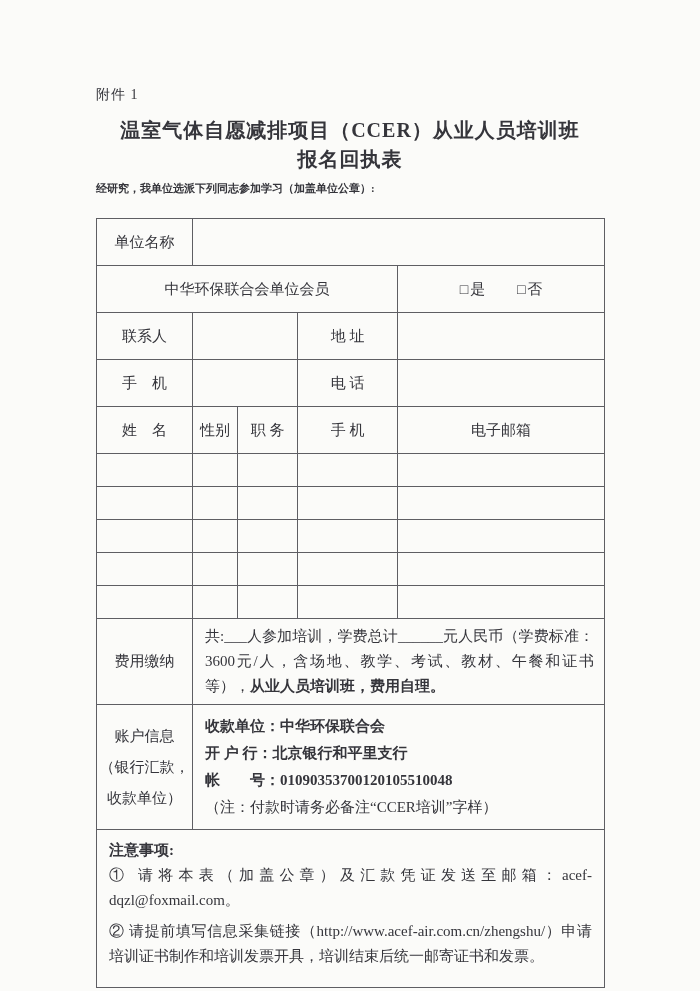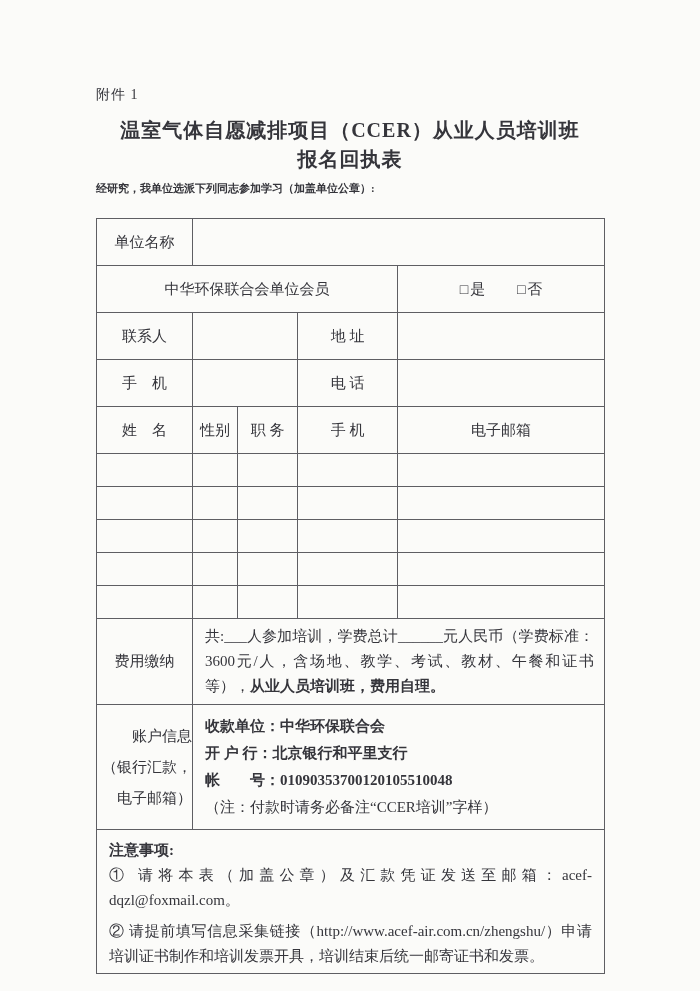--- a/index.html
+++ b/index.html
@@ -61,7 +61,7 @@
   }
   td.fee-cell b { font-weight:bold; }
 
-  td.acct-lbl { text-align:right; line-height:31px; font-size:15px; }
+  td.acct-lbl { text-align:center; line-height:31px; font-size:15px; }
   td.acct-cell { padding:8px 10px 8px 12px; line-height:27px; height:112px; }
   td.acct-cell .b { font-weight:bold; }
 

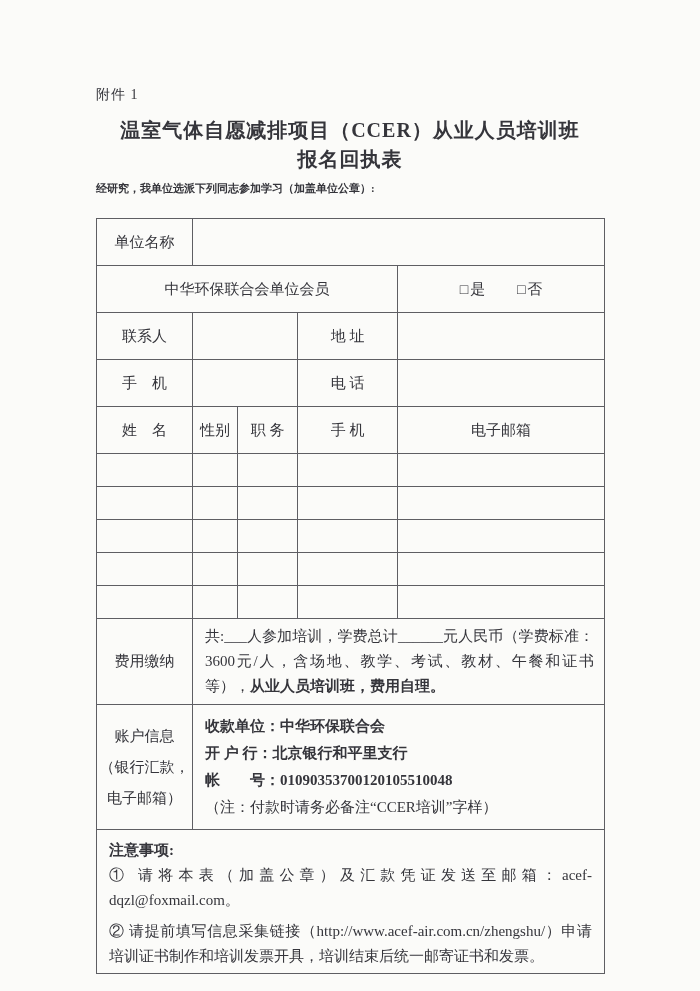--- a/index.html
+++ b/index.html
@@ -183,7 +183,7 @@
       <td class="acct-lbl">
         <div>账户信息</div>
         <div>（银行汇款，</div>
-        <div>电子邮箱）</div>
+        <div>收款单位）</div>
       </td>
       <td colspan="4" class="acct-cell">
         <div class="b">收款单位：中华环保联合会</div>

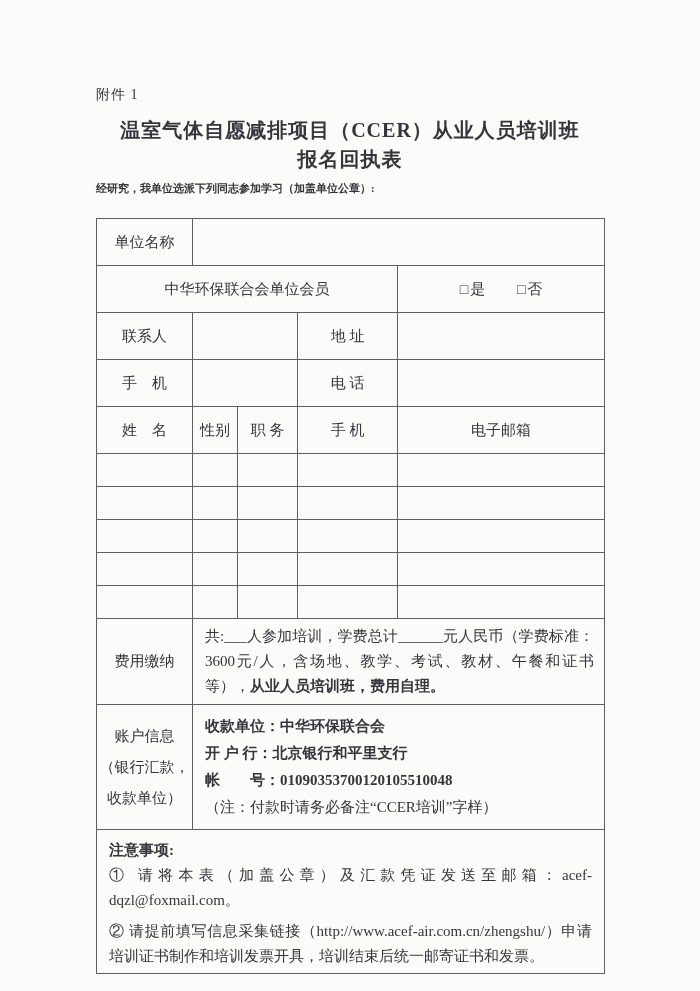--- a/index.html
+++ b/index.html
@@ -65,7 +65,7 @@
   td.acct-cell { padding:8px 10px 8px 12px; line-height:27px; height:112px; }
   td.acct-cell .b { font-weight:bold; }
 
-  td.notes-cell { padding:8px 12px 4px 12px; line-height:25px; height:104px; vertical-align:top; }
+  td.notes-cell { padding:8px 12px 18px 12px; line-height:25px; height:104px; vertical-align:top; }
   .notes-title { font-weight:bold; }
   .note-item { text-align:justify; }
   .note-item + .note-item { margin-top:6px; }

